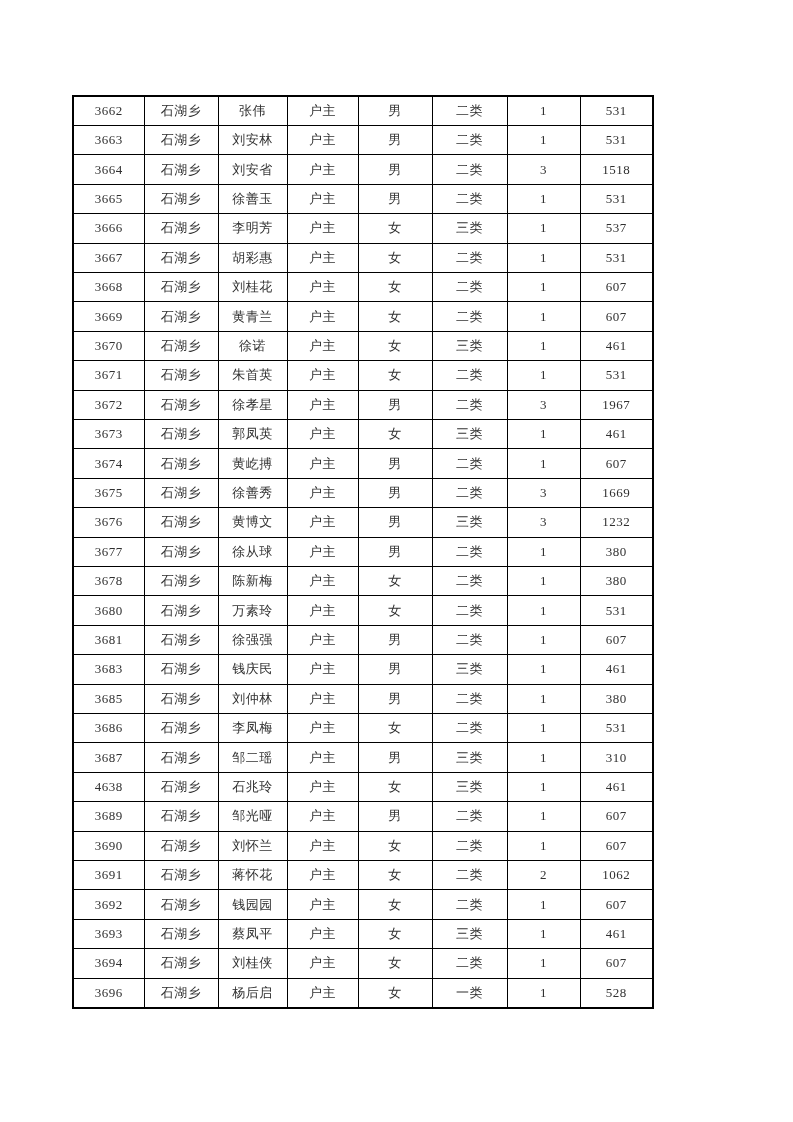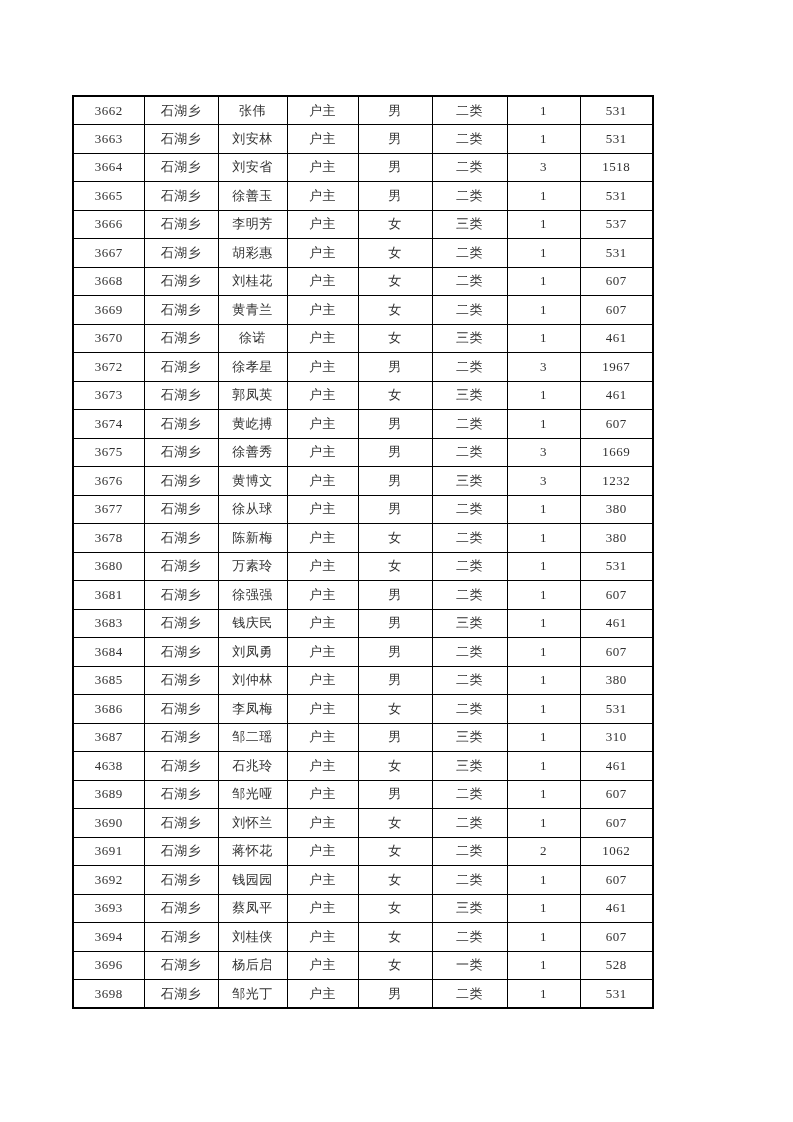--- a/index.html
+++ b/index.html
@@ -155,6 +155,16 @@
           <td>461</td>
         </tr>
         <tr>
+          <td>3671</td>
+          <td>石湖乡</td>
+          <td>朱首英</td>
+          <td>户主</td>
+          <td>女</td>
+          <td>二类</td>
+          <td>1</td>
+          <td>531</td>
+        </tr>
+        <tr>
           <td>3672</td>
           <td>石湖乡</td>
           <td>徐孝星</td>

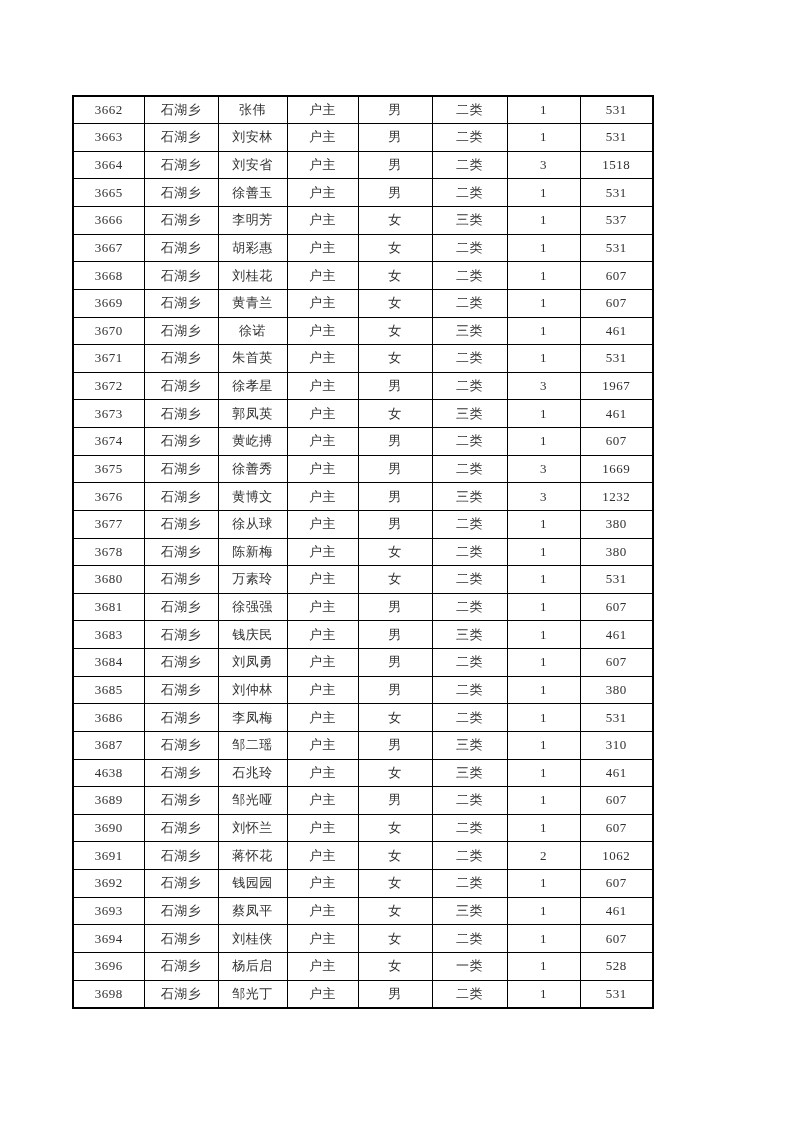--- a/index.html
+++ b/index.html
@@ -265,16 +265,6 @@
           <td>461</td>
         </tr>
         <tr>
-          <td>3684</td>
-          <td>石湖乡</td>
-          <td>刘凤勇</td>
-          <td>户主</td>
-          <td>男</td>
-          <td>二类</td>
-          <td>1</td>
-          <td>607</td>
-        </tr>
-        <tr>
           <td>3685</td>
           <td>石湖乡</td>
           <td>刘仲林</td>

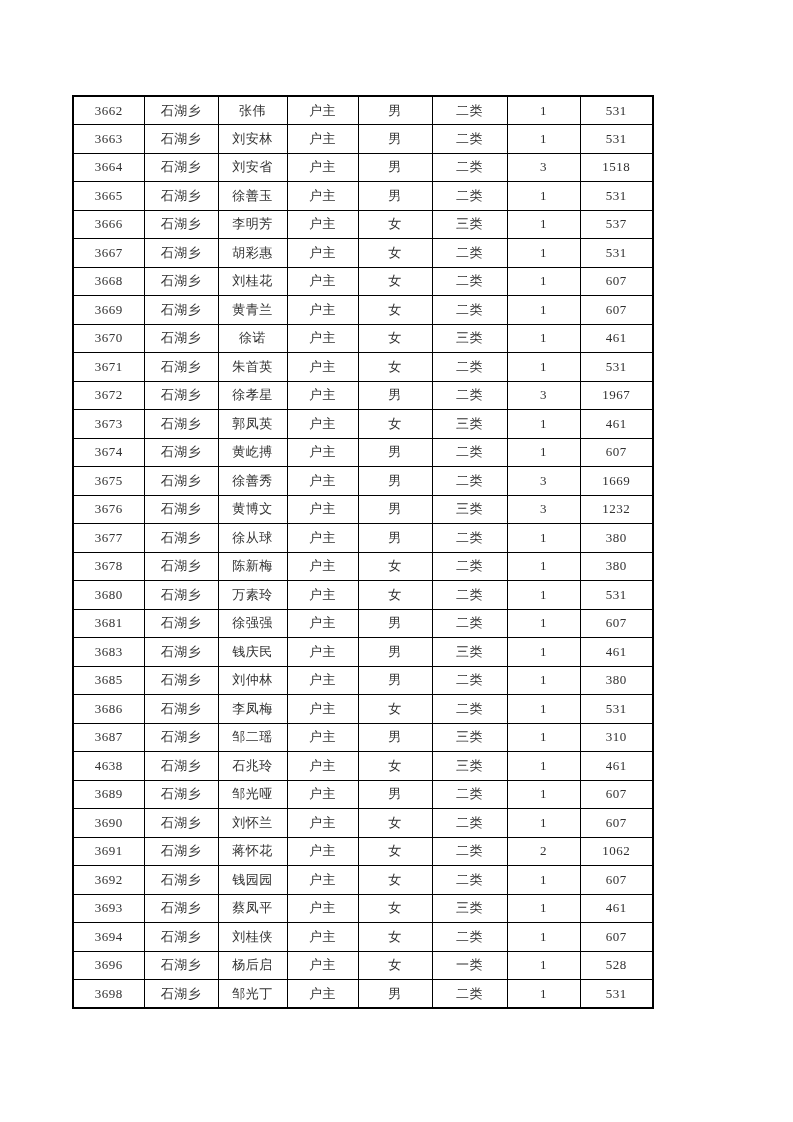--- a/index.html
+++ b/index.html
@@ -374,16 +374,6 @@
           <td>1</td>
           <td>528</td>
         </tr>
-        <tr>
-          <td>3698</td>
-          <td>石湖乡</td>
-          <td>邹光丁</td>
-          <td>户主</td>
-          <td>男</td>
-          <td>二类</td>
-          <td>1</td>
-          <td>531</td>
-        </tr>
       </tbody>
   </table>
 </div>

